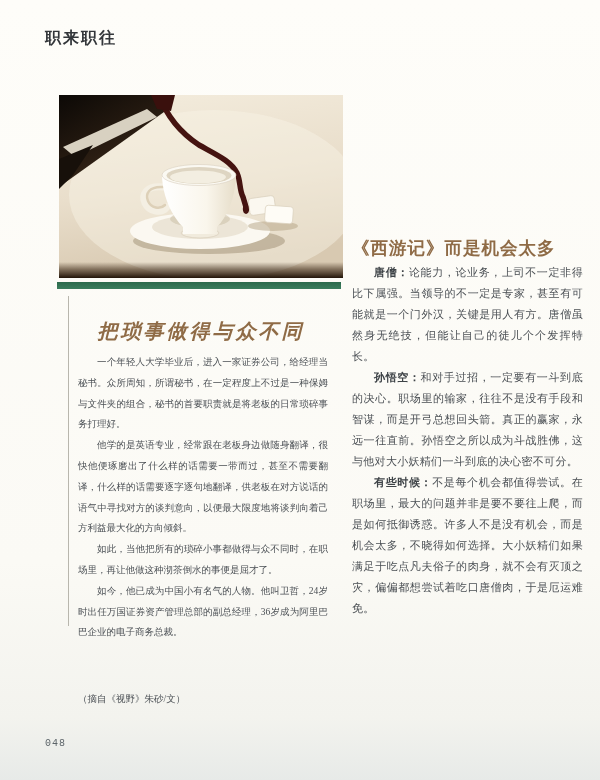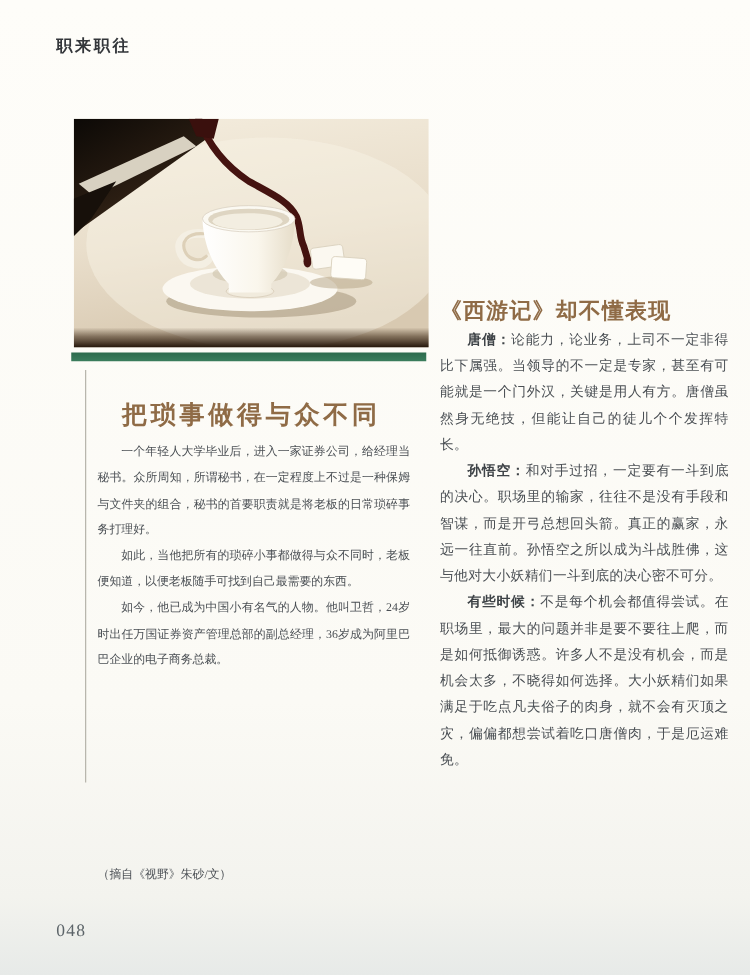--- a/index.html
+++ b/index.html
@@ -9,7 +9,7 @@
     font-family:"Liberation Serif","DejaVu Serif",serif;
   }
   .header-label{
-    position:absolute;left:45px;top:28px;font-size:13px;font-weight:700;
+    position:absolute;left:45px;top:28px;font-size:16px;font-weight:700;
     color:#33363a;letter-spacing:2px;font-family:Liberation Serif, serif;
   }
   .photo{position:absolute;left:59px;top:95px;width:284px;height:183px;}

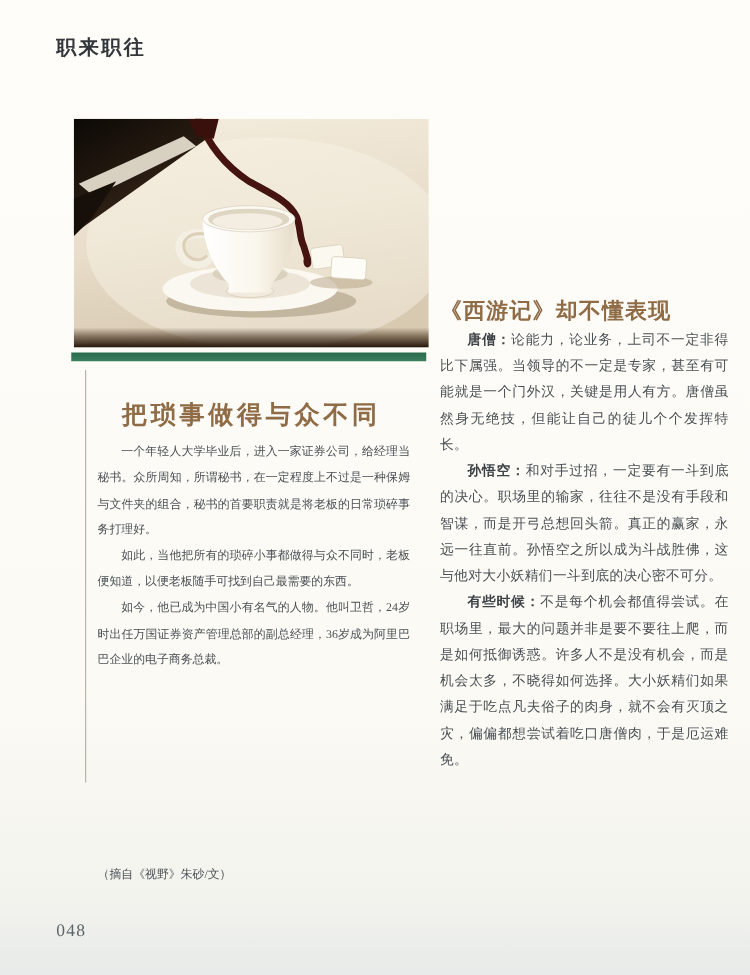--- a/index.html
+++ b/index.html
@@ -110,7 +110,7 @@
     </div>
   <p class="attr left-attr-slot" style="position:absolute;left:78px;top:689px;width:250px;">（摘自《视野》朱砂/文）</p>
 
-  <h1 class="right-title">《西游记》却不懂表现</h1>
+  <h1 class="right-title">《西游记》而是机会太多</h1>
   <div class="right-body">
       <p class="para"><span class="speaker">唐僧：</span>论能力，论业务，上司不一定非得比下属强。当领导的不一定是专家，甚至有可能就是一个门外汉，关键是用人有方。唐僧虽然身无绝技，但能让自己的徒儿个个发挥特长。</p>
       <p class="para"><span class="speaker">孙悟空：</span>和对手过招，一定要有一斗到底的决心。职场里的输家，往往不是没有手段和智谋，而是开弓总想回头箭。真正的赢家，永远一往直前。孙悟空之所以成为斗战胜佛，这与他对大小妖精们一斗到底的决心密不可分。</p>

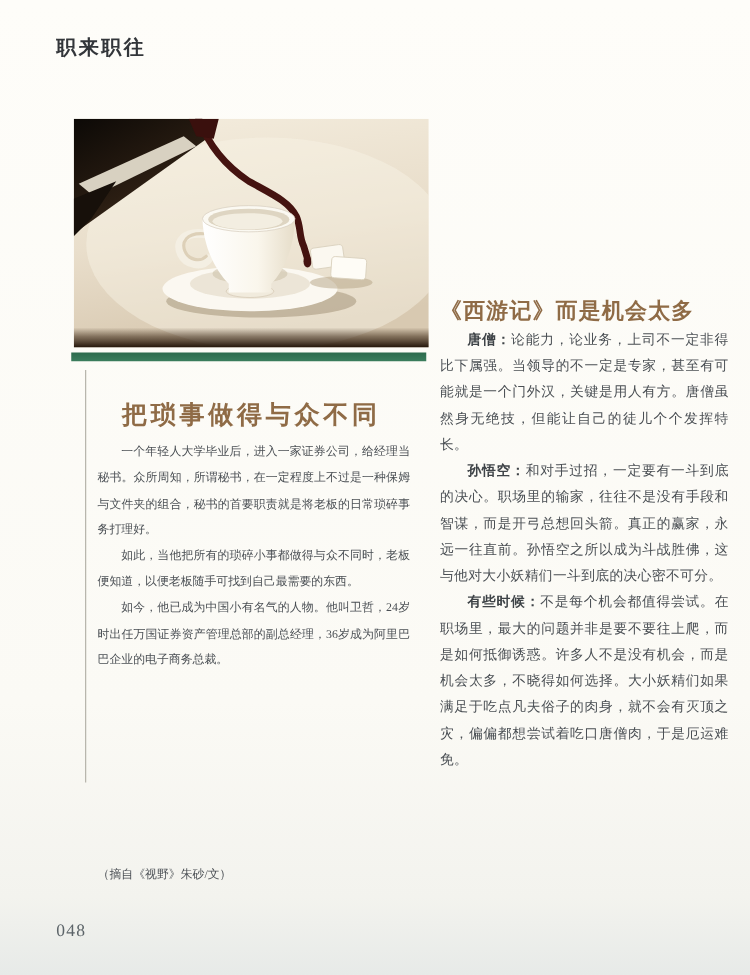--- a/index.html
+++ b/index.html
@@ -17,7 +17,7 @@
   .vrule{position:absolute;left:68px;top:296px;width:1px;height:330px;background:#b8b6ad;}
   .left-title{
     position:absolute;left:70px;top:305px;width:262px;text-align:center;
-    font-size:20px;font-weight:700;color:#8f6b46;letter-spacing:3px;
+    font-size:20px;font-weight:700;color:#8f6b46;letter-spacing:3px;font-style:italic;
   }
   .left-body{position:absolute;left:78px;top:352px;width:250px;}
   .right-title{

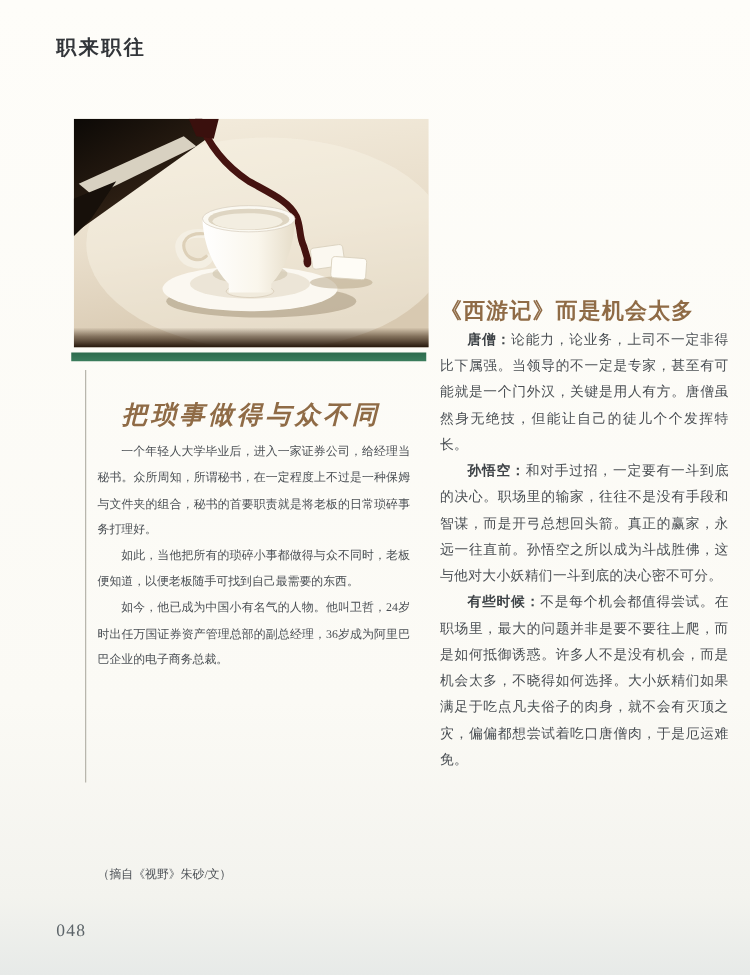--- a/index.html
+++ b/index.html
@@ -105,6 +105,7 @@
 
   <div class="left-body">
       <p class="para">一个年轻人大学毕业后，进入一家证券公司，给经理当秘书。众所周知，所谓秘书，在一定程度上不过是一种保姆与文件夹的组合，秘书的首要职责就是将老板的日常琐碎事务打理好。</p>
+      <p class="para">他学的是英语专业，经常跟在老板身边做随身翻译，很快他便琢磨出了什么样的话需要一带而过，甚至不需要翻译，什么样的话需要逐字逐句地翻译，供老板在对方说话的语气中寻找对方的谈判意向，以便最大限度地将谈判向着己方利益最大化的方向倾斜。</p>
       <p class="para">如此，当他把所有的琐碎小事都做得与众不同时，老板便知道，以便老板随手可找到自己最需要的东西。</p>
       <p class="para">如今，他已成为中国小有名气的人物。他叫卫哲，24岁时出任万国证券资产管理总部的副总经理，36岁成为阿里巴巴企业的电子商务总裁。</p>
     </div>

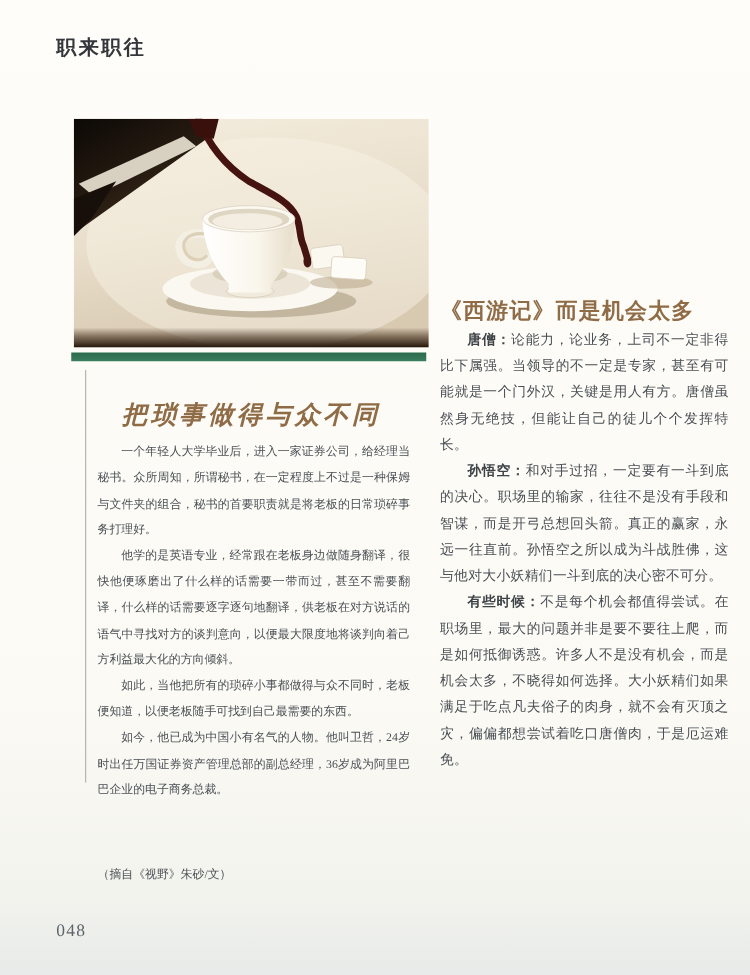--- a/index.html
+++ b/index.html
@@ -106,7 +106,7 @@
   <div class="left-body">
       <p class="para">一个年轻人大学毕业后，进入一家证券公司，给经理当秘书。众所周知，所谓秘书，在一定程度上不过是一种保姆与文件夹的组合，秘书的首要职责就是将老板的日常琐碎事务打理好。</p>
       <p class="para">他学的是英语专业，经常跟在老板身边做随身翻译，很快他便琢磨出了什么样的话需要一带而过，甚至不需要翻译，什么样的话需要逐字逐句地翻译，供老板在对方说话的语气中寻找对方的谈判意向，以便最大限度地将谈判向着己方利益最大化的方向倾斜。</p>
-      <p class="para">如此，当他把所有的琐碎小事都做得与众不同时，老板便知道，以便老板随手可找到自己最需要的东西。</p>
+      <p class="para">如此，当他把所有的琐碎小事都做得与众不同时，在职场里，再让他做这种沏茶倒水的事便是屈才了。</p>
       <p class="para">如今，他已成为中国小有名气的人物。他叫卫哲，24岁时出任万国证券资产管理总部的副总经理，36岁成为阿里巴巴企业的电子商务总裁。</p>
     </div>
   <p class="attr left-attr-slot" style="position:absolute;left:78px;top:689px;width:250px;">（摘自《视野》朱砂/文）</p>

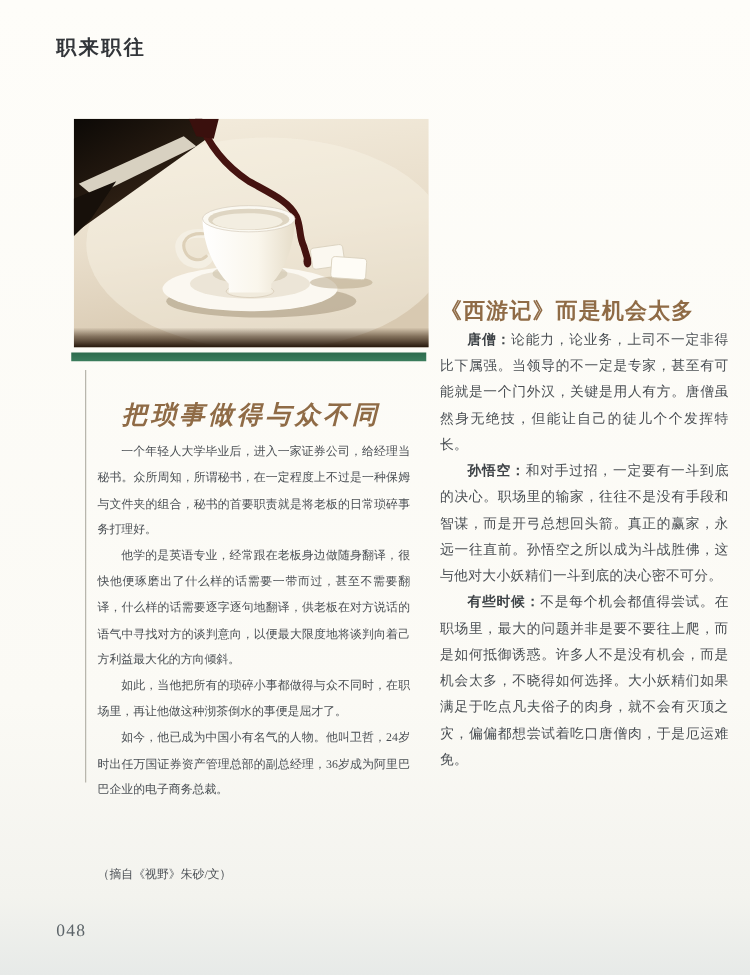--- a/index.html
+++ b/index.html
@@ -31,8 +31,8 @@
   .speaker{font-weight:700;color:#3e4347;}
   .attr{margin:4px 2px 0 0;font-size:9.5px;color:#4a4f54;}
   .page-number{
-    position:absolute;left:45px;top:738px;font-size:14px;color:#5c6469;letter-spacing:1px;
-    font-family:Liberation Serif, serif;
+    position:absolute;left:45px;top:738px;font-size:10px;color:#5c6469;letter-spacing:1px;
+    font-family:Liberation Mono, monospace;
   }
 </style>
 </head>

